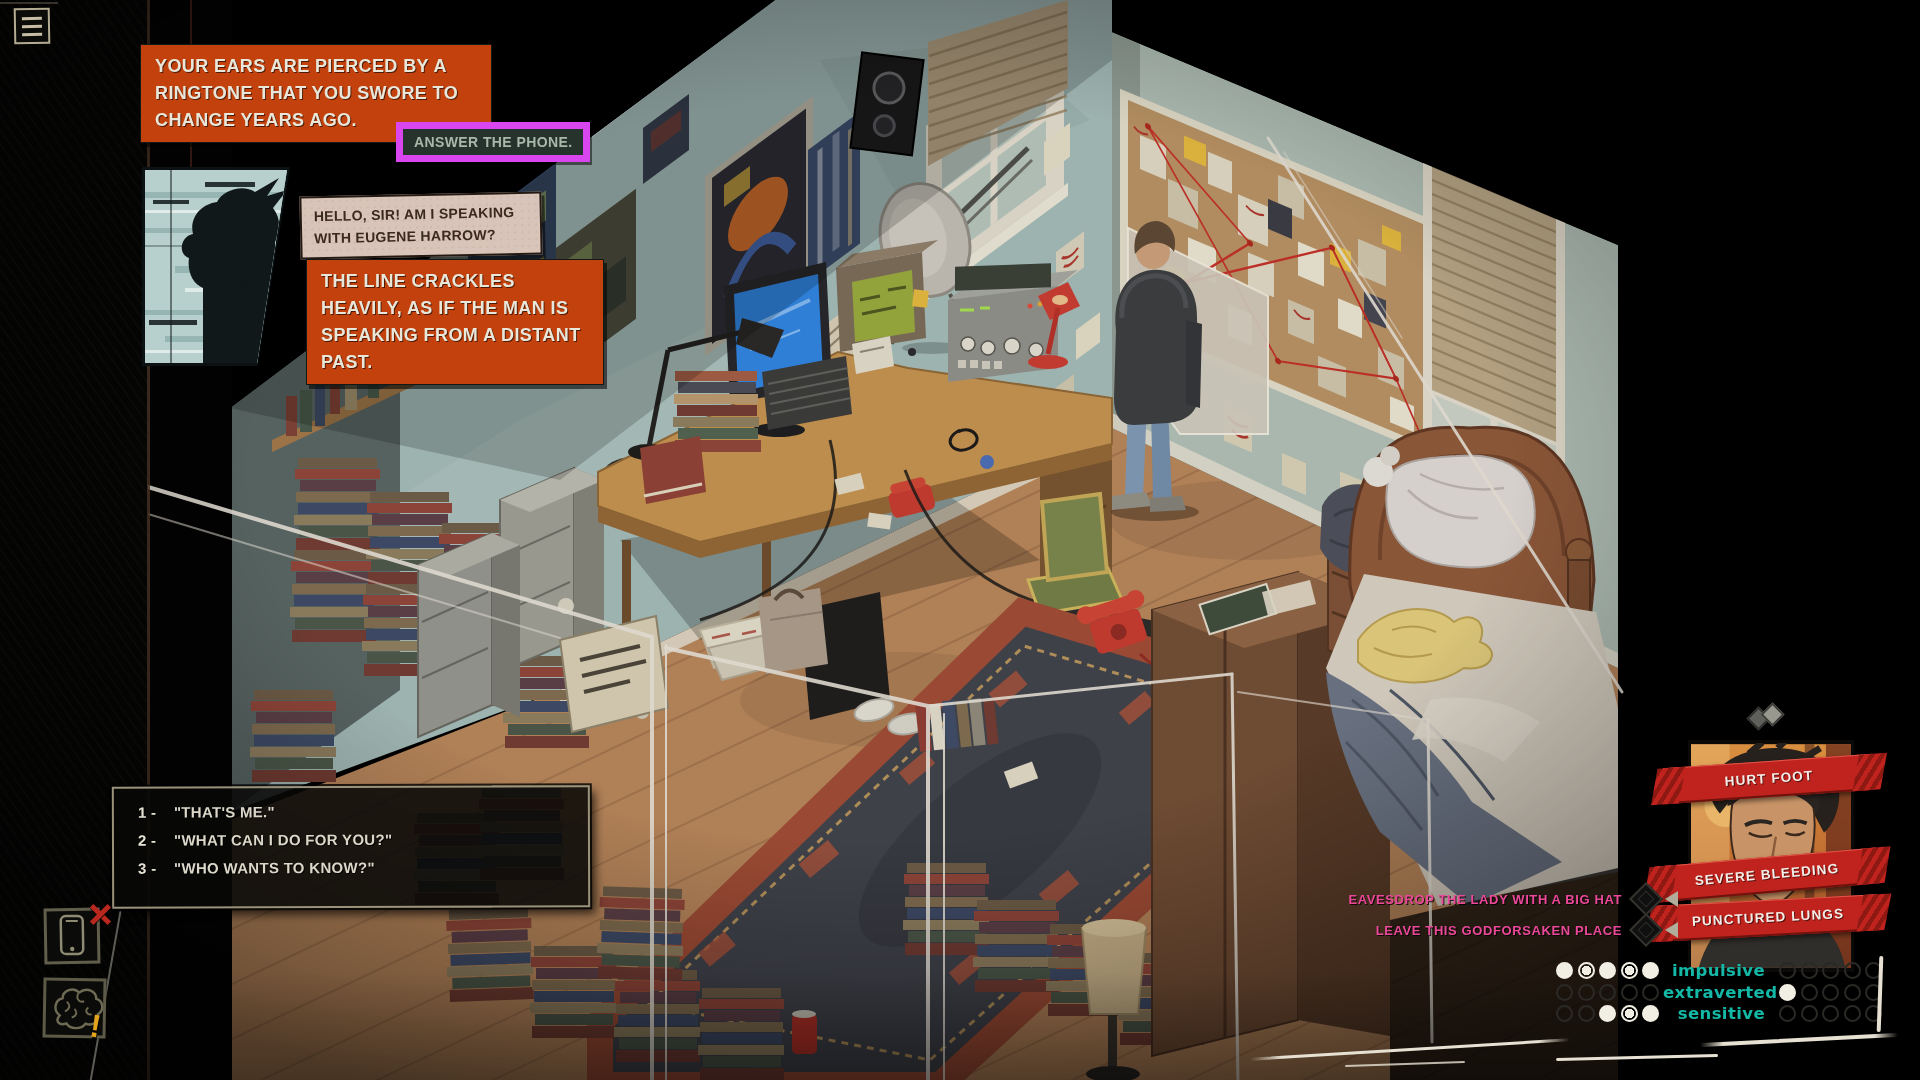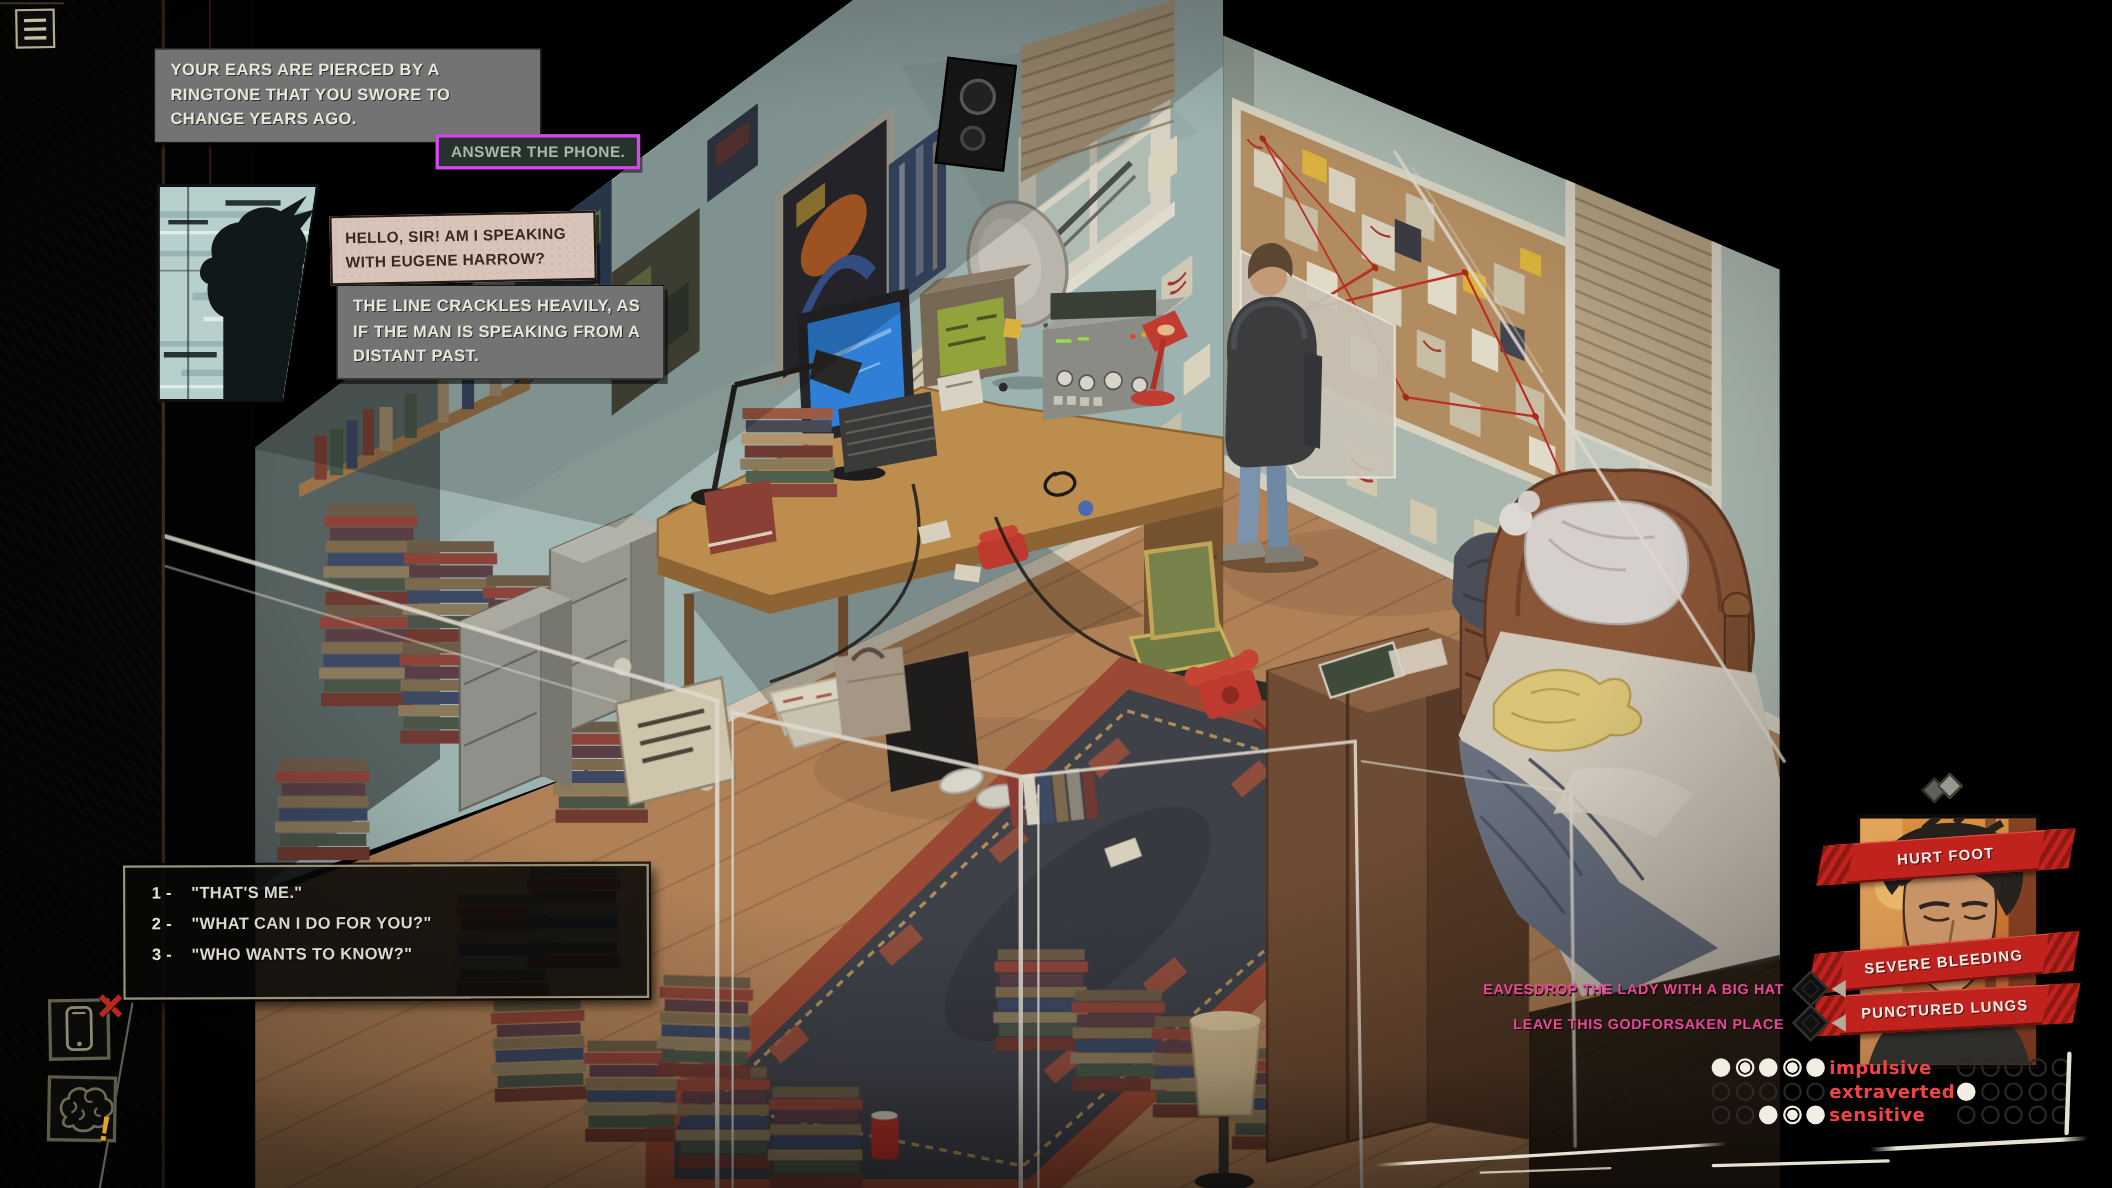--- a/index.html
+++ b/index.html
@@ -19,7 +19,7 @@
   #fl3{left:0;top:2px;width:58px;height:2px;background:#b5a488;opacity:.5}
   
   .uibox{position:absolute;z-index:3;box-sizing:border-box}
-  .narr{background:#737373;border:1px solid #131a15;color:#e9e7da;font-weight:bold;font-size:15px;
+  .narr{background:#c2410c;border:1px solid #131a15;color:#e9e7da;font-weight:bold;font-size:18px;
     letter-spacing:.4px;line-height:1.5;padding:8px 14px;box-shadow:3px 4px 0 rgba(0,0,0,.55);text-shadow:1px 1px 0 rgba(0,0,0,.6)}
   #narr1{left:140px;top:44px;width:352px}
   #narr2{left:306px;top:259px;width:298px}

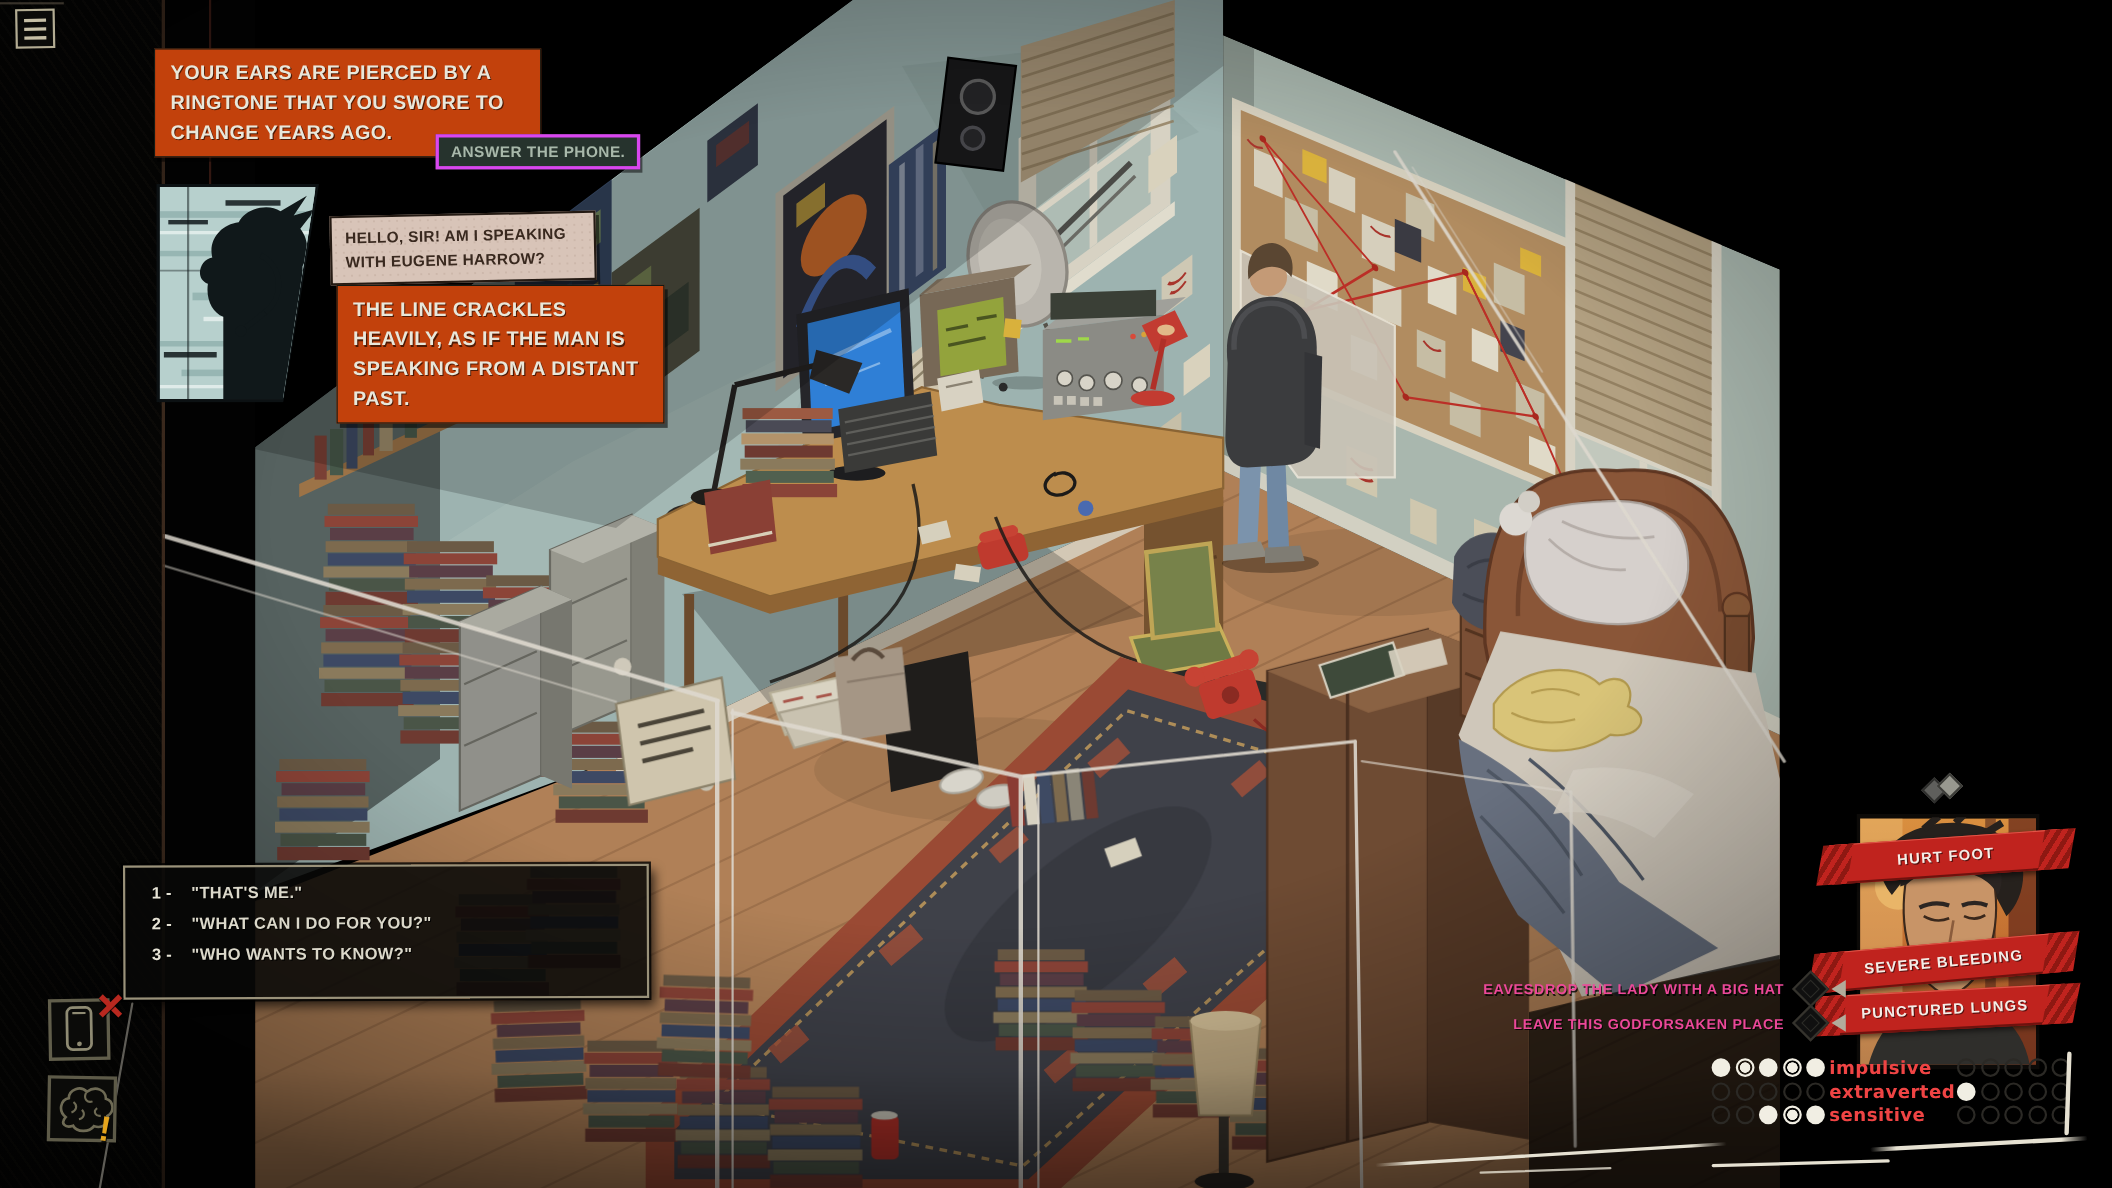--- a/index.html
+++ b/index.html
@@ -23,7 +23,7 @@
     letter-spacing:.4px;line-height:1.5;padding:8px 14px;box-shadow:3px 4px 0 rgba(0,0,0,.55);text-shadow:1px 1px 0 rgba(0,0,0,.6)}
   #narr1{left:140px;top:44px;width:352px}
   #narr2{left:306px;top:259px;width:298px}
-  #pastChoice{left:396px;top:122px;background:#26332d;border:3px solid #d946ef;color:#a8b8aa;font-weight:bold;
+  #pastChoice{left:396px;top:122px;background:#26332d;border:7px solid #d946ef;color:#a8b8aa;font-weight:bold;
     font-size:14px;letter-spacing:.4px;padding:5px 11px;white-space:nowrap;box-shadow:2px 3px 0 rgba(0,0,0,.5)}
   #callerCard{left:142px;top:167px;width:148px;height:199px;background:#0c1113;padding:3px;
     clip-path:polygon(0 0,100% 0,78% 100%,0 100%)}

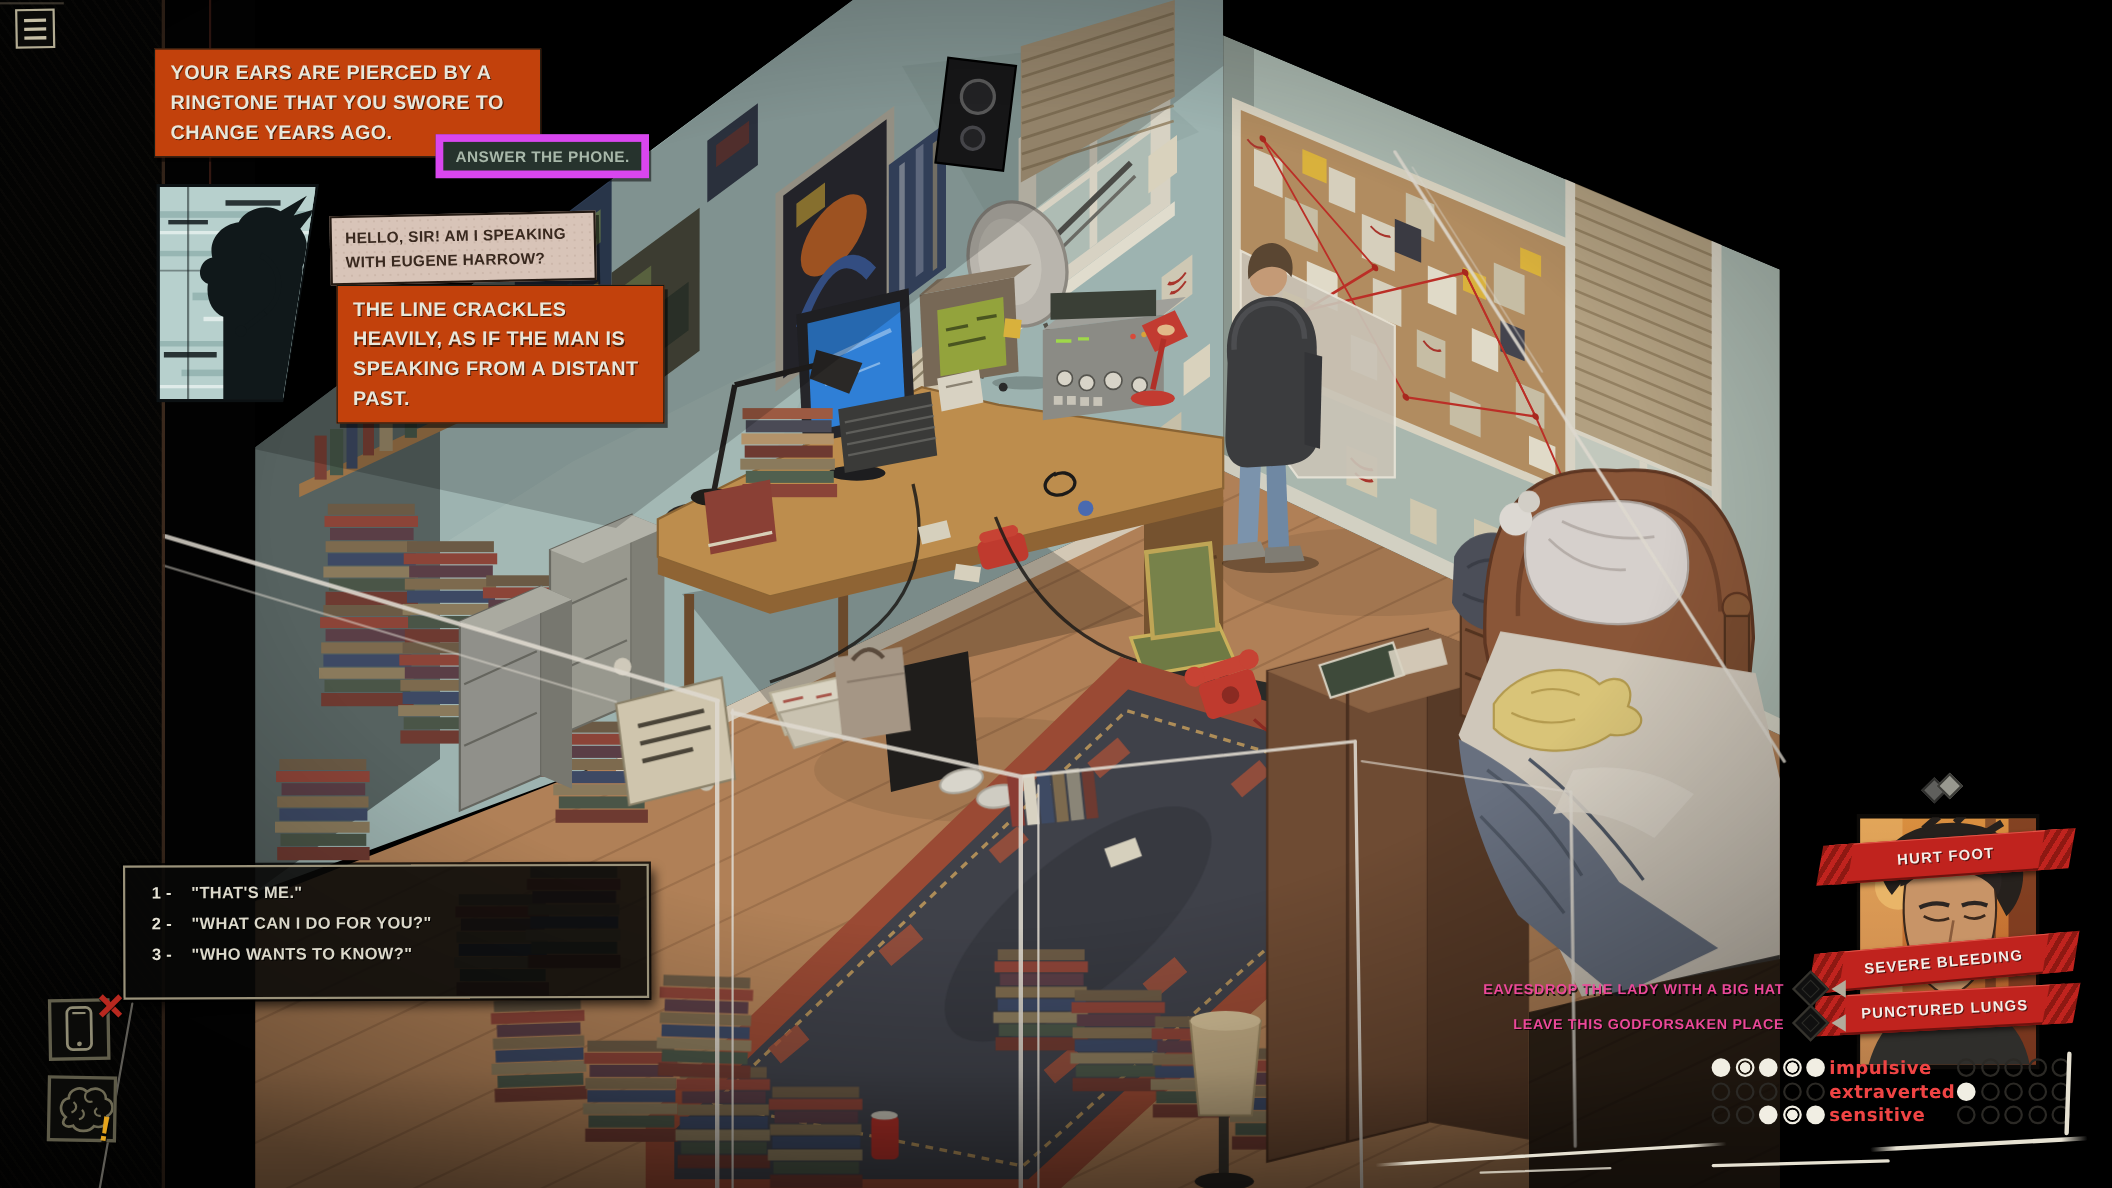--- a/index.html
+++ b/index.html
@@ -84,7 +84,7 @@
   #traits{position:absolute;left:1556px;top:960px;width:340px}
   .trow{display:flex;align-items:center;height:21.5px}
   .tdots{display:flex;gap:4.5px;width:104px}
-  .tlabel{width:102px;font-weight:bold;font-size:16.5px;color:#ef4444;letter-spacing:.4px;margin:0 14px 0 3px;
+  .tlabel{width:102px;text-align:right;font-weight:bold;font-size:16.5px;color:#14b8a6;letter-spacing:.4px;margin:0 14px 0 3px;
     font-family:"DejaVu Sans","Liberation Sans",sans-serif}
   .dot{width:17px;height:17px;border-radius:50%;box-sizing:border-box;border:2.5px solid #2b2925;flex:0 0 auto}
   .dot.filled{background:#f1eee3;border-color:#f1eee3}

